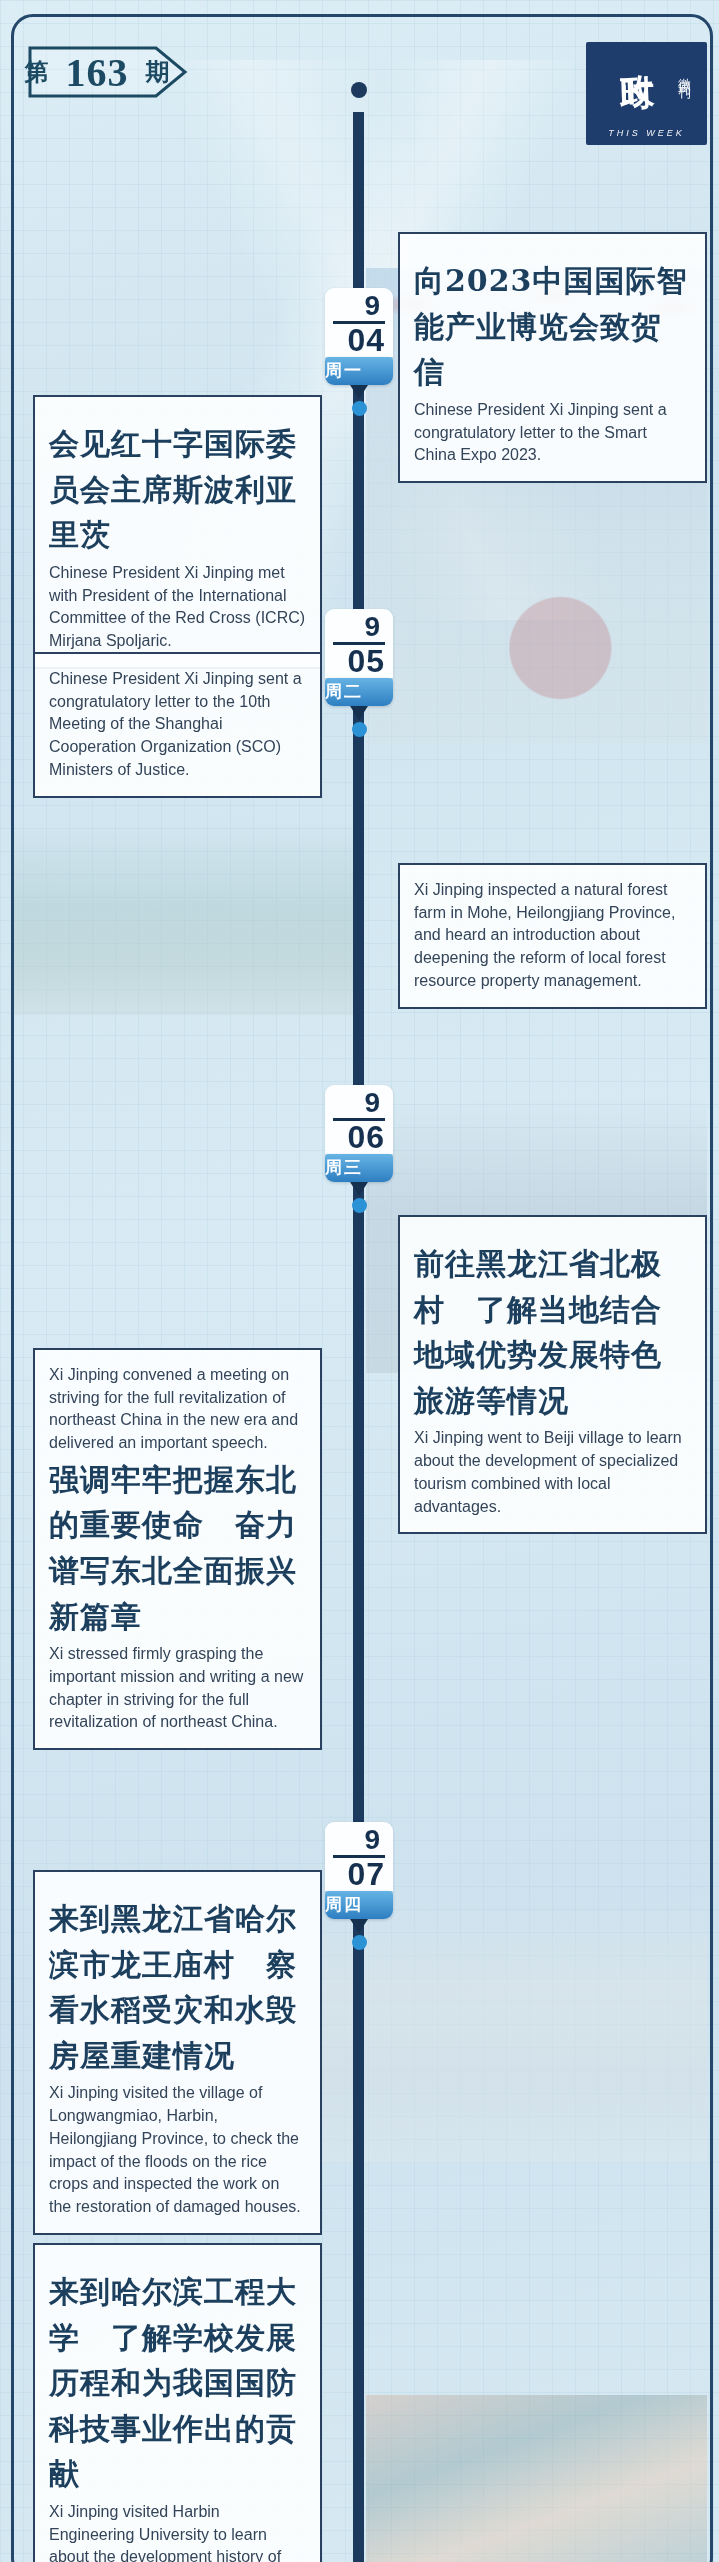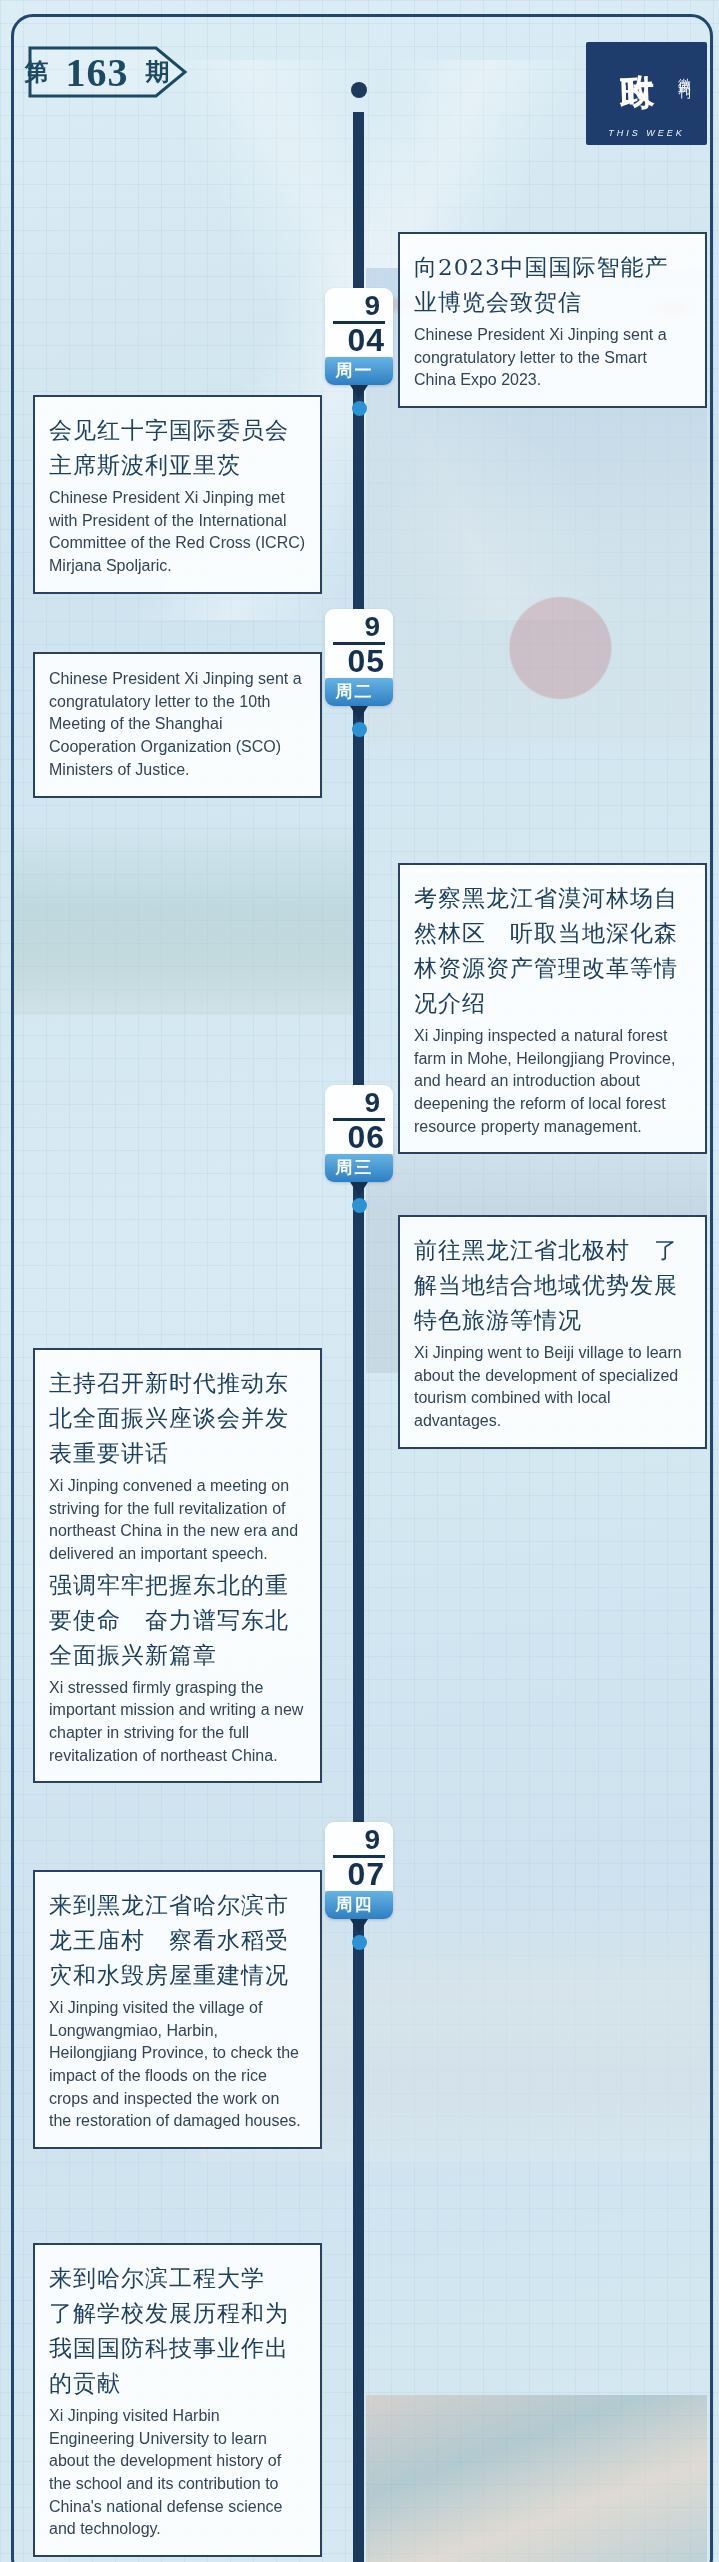--- a/index.html
+++ b/index.html
@@ -111,8 +111,8 @@
     padding:10px 14px 14px;
   }
   .card h2{
-    margin:6px 0 4px;font-family:"DejaVu Serif","Liberation Serif",serif;
-    font-size:23px;line-height:1.52;color:#1d3f5e;font-weight:400;letter-spacing:1px;
+    margin:14px 0 4px;font-family:"DejaVu Serif","Liberation Serif",serif;
+    font-size:30px;line-height:1.52;color:#1d3f5e;font-weight:700;letter-spacing:1px;
   }
   .card p{margin:4px 0 0;font-size:16px;line-height:1.42;color:#334459;}
   .card .seg2{margin-top:2px;}

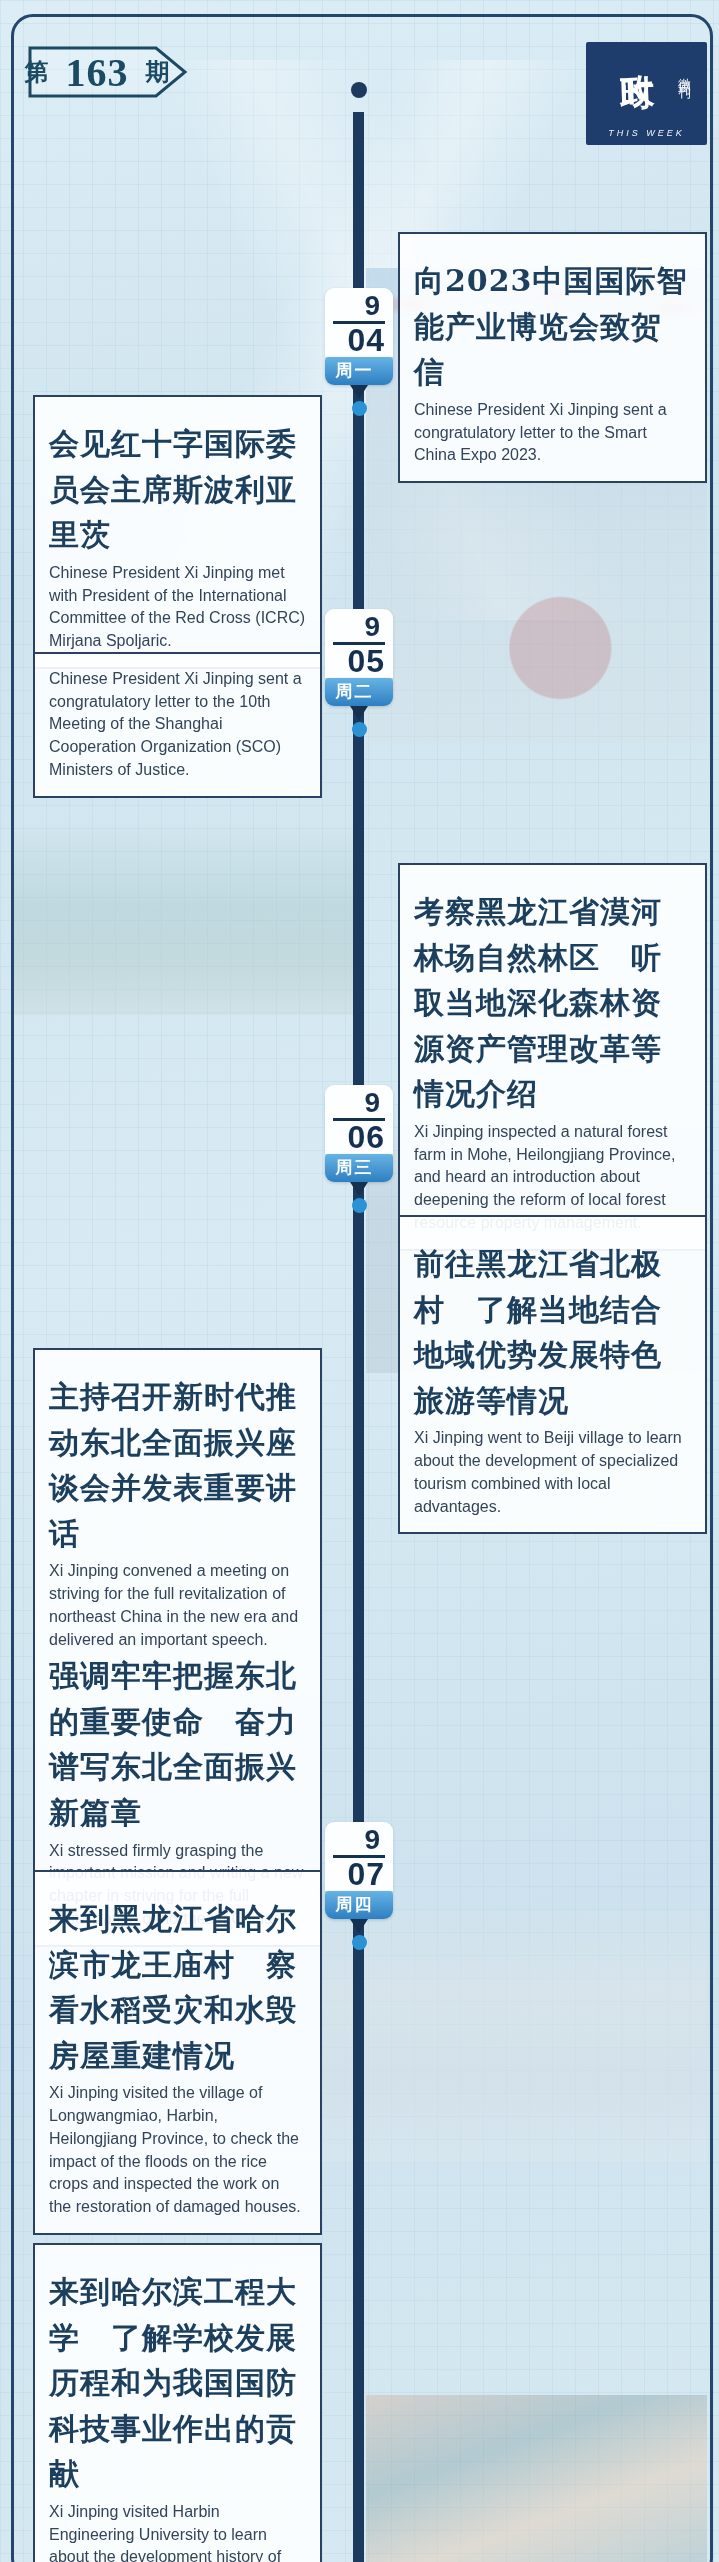--- a/index.html
+++ b/index.html
@@ -98,7 +98,7 @@
   .date-box .d{font-size:32px;line-height:29px;font-weight:600;color:#16304f;letter-spacing:1px;}
   .weekday{
     background:linear-gradient(180deg,#66b3e4,#2e7fc2);color:#fff;
-    font-size:17px;font-weight:700;text-align:center;letter-spacing:2px;
+    font-size:17px;font-weight:700;text-align:left;letter-spacing:2px;
     padding:2px 9px 3px 0;border-radius:4px 4px 9px 9px;
     box-shadow:0 1px 3px rgba(40,70,100,0.25);
   }

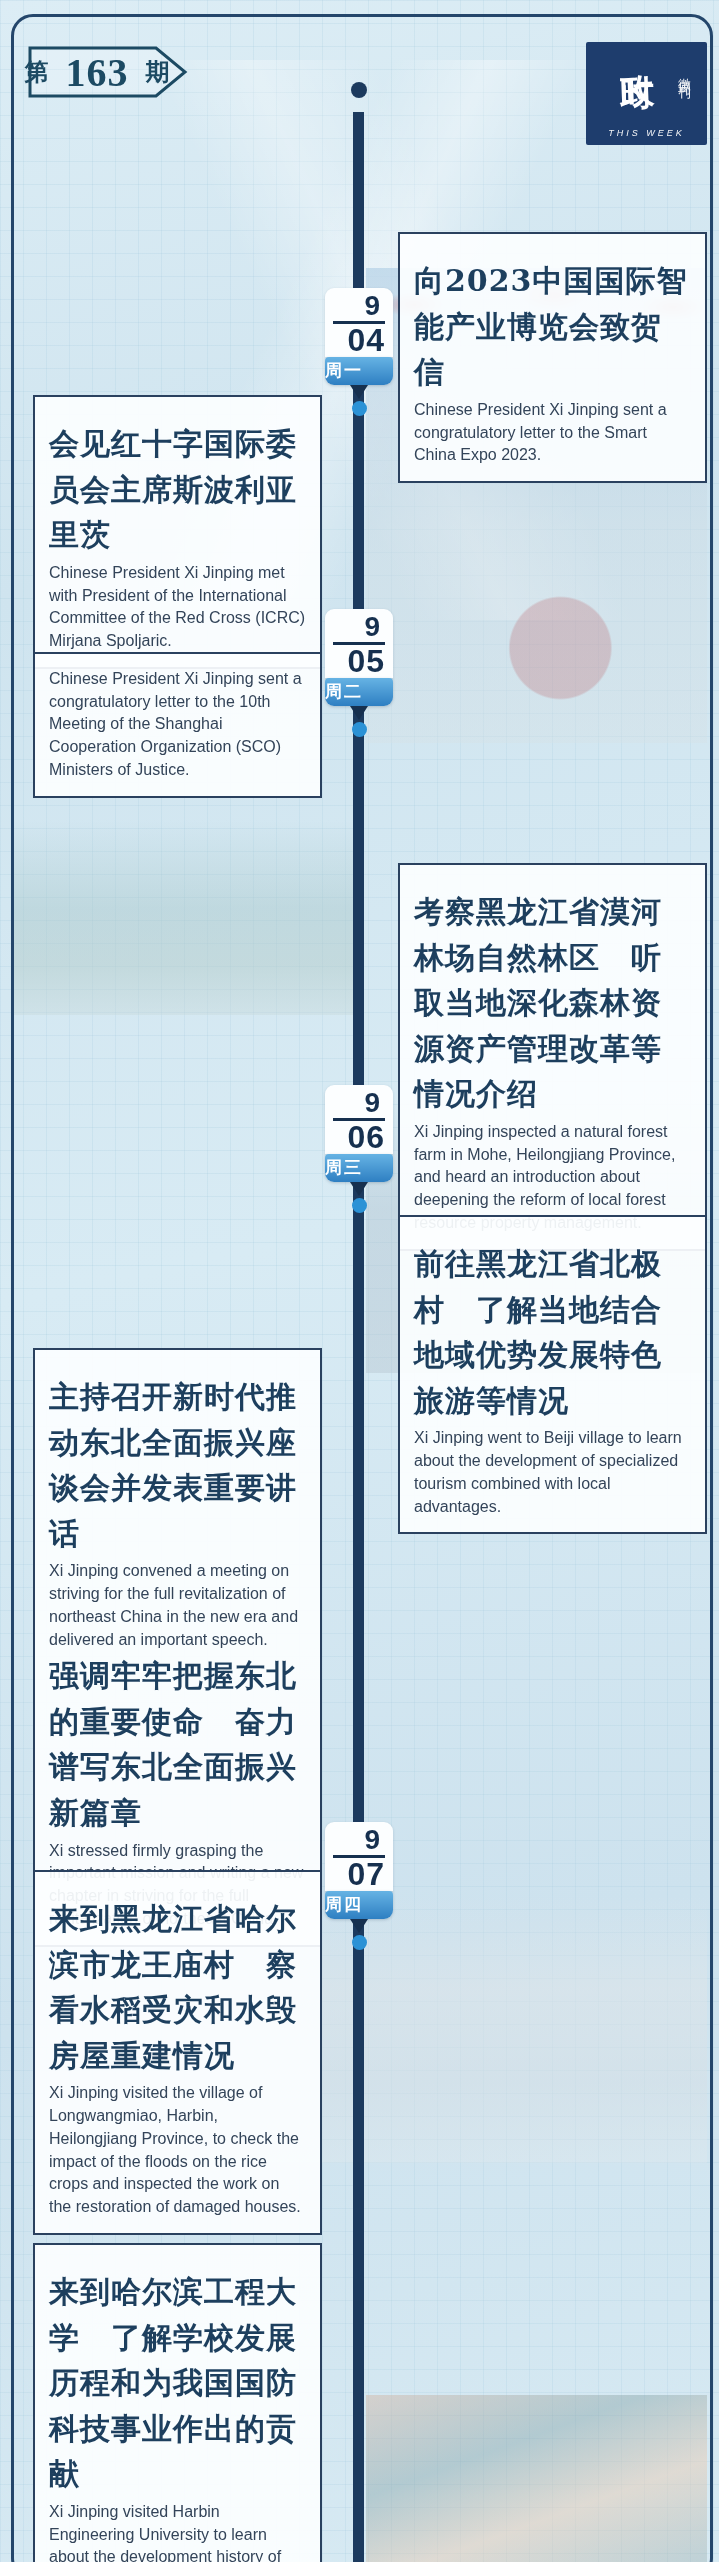--- a/index.html
+++ b/index.html
@@ -212,7 +212,6 @@
 </section>
 
 <section class="card card-right" style="top:863px">
-  <h2>考察黑龙江省漠河林场自然林区　听取当地深化森林资源资产管理改革等情况介绍</h2>
   <p>Xi Jinping inspected a natural forest farm in Mohe, Heilongjiang Province, and heard an introduction about deepening the reform of local forest resource property management.</p>
 </section>
 

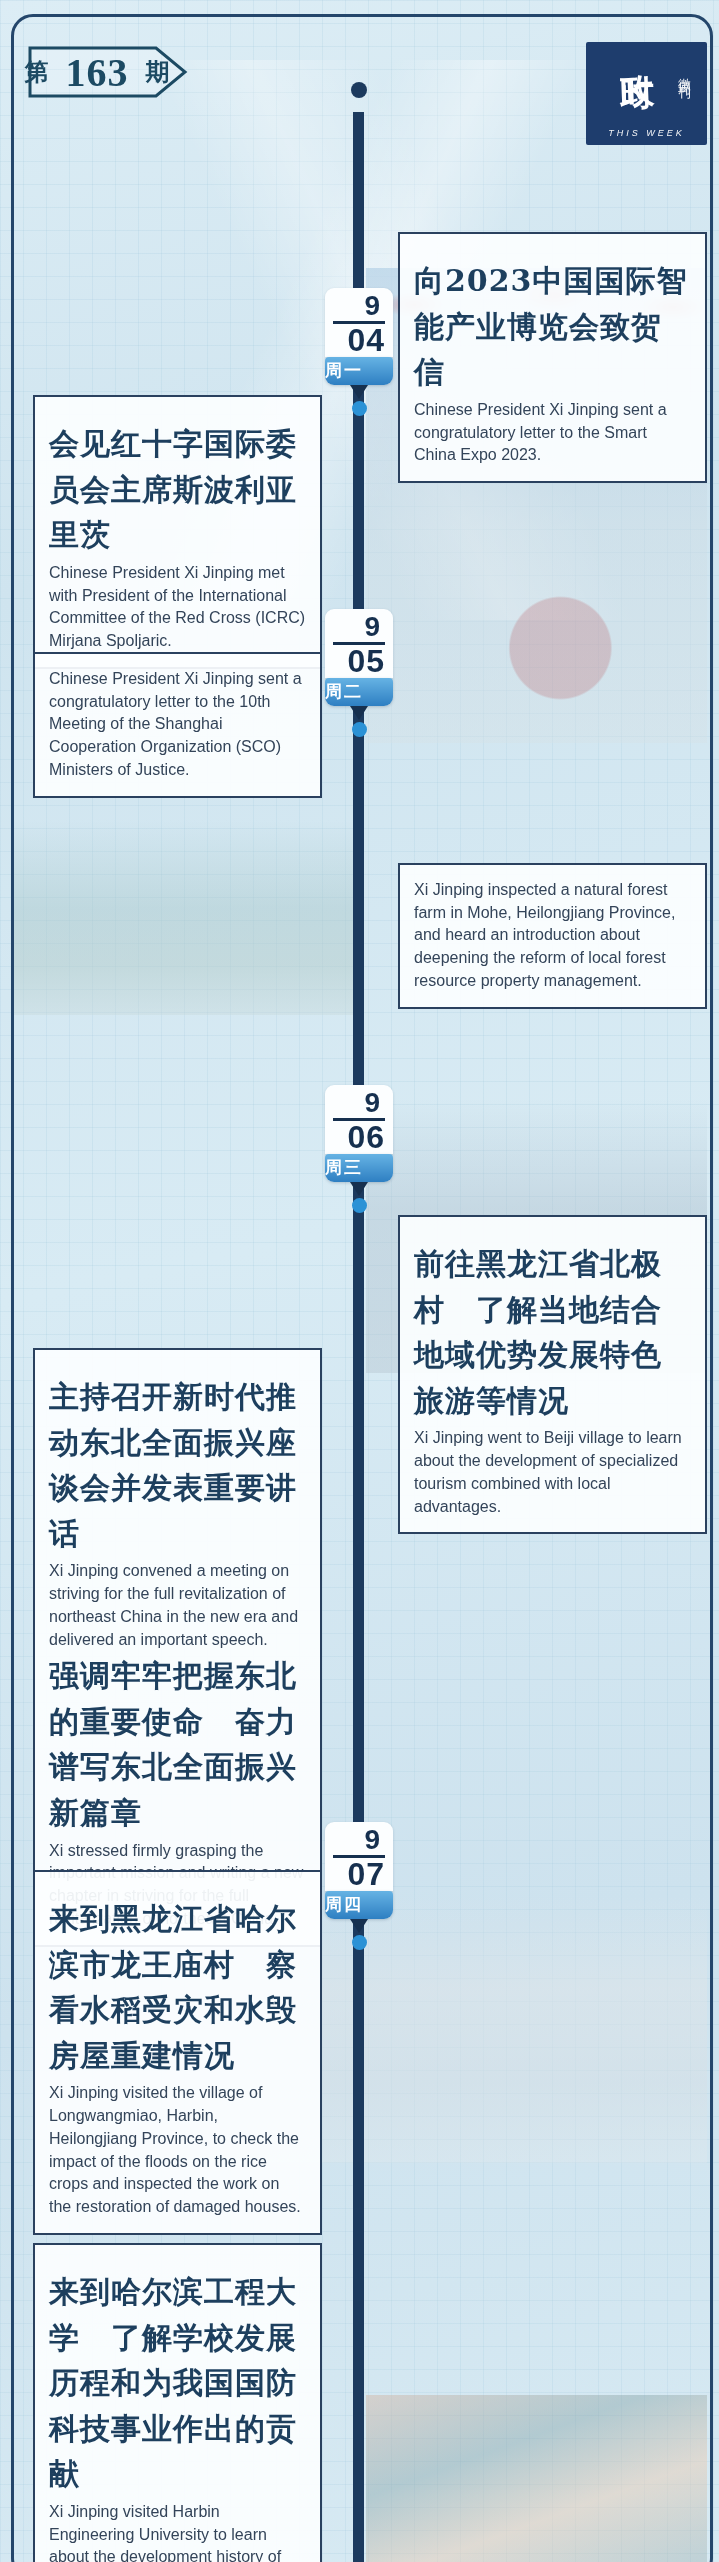--- a/index.html
+++ b/index.html
@@ -221,7 +221,6 @@
 </section>
 
 <section class="card card-left" style="top:1348px">
-  <h2>主持召开新时代推动东北全面振兴座谈会并发表重要讲话</h2>
   <p>Xi Jinping convened a meeting on striving for the full revitalization of northeast China in the new era and delivered an important speech.</p>
   <h2 class="seg2">强调牢牢把握东北的重要使命　奋力谱写东北全面振兴新篇章</h2>
   <p>Xi stressed firmly grasping the important mission and writing a new chapter in striving for the full revitalization of northeast China.</p>

